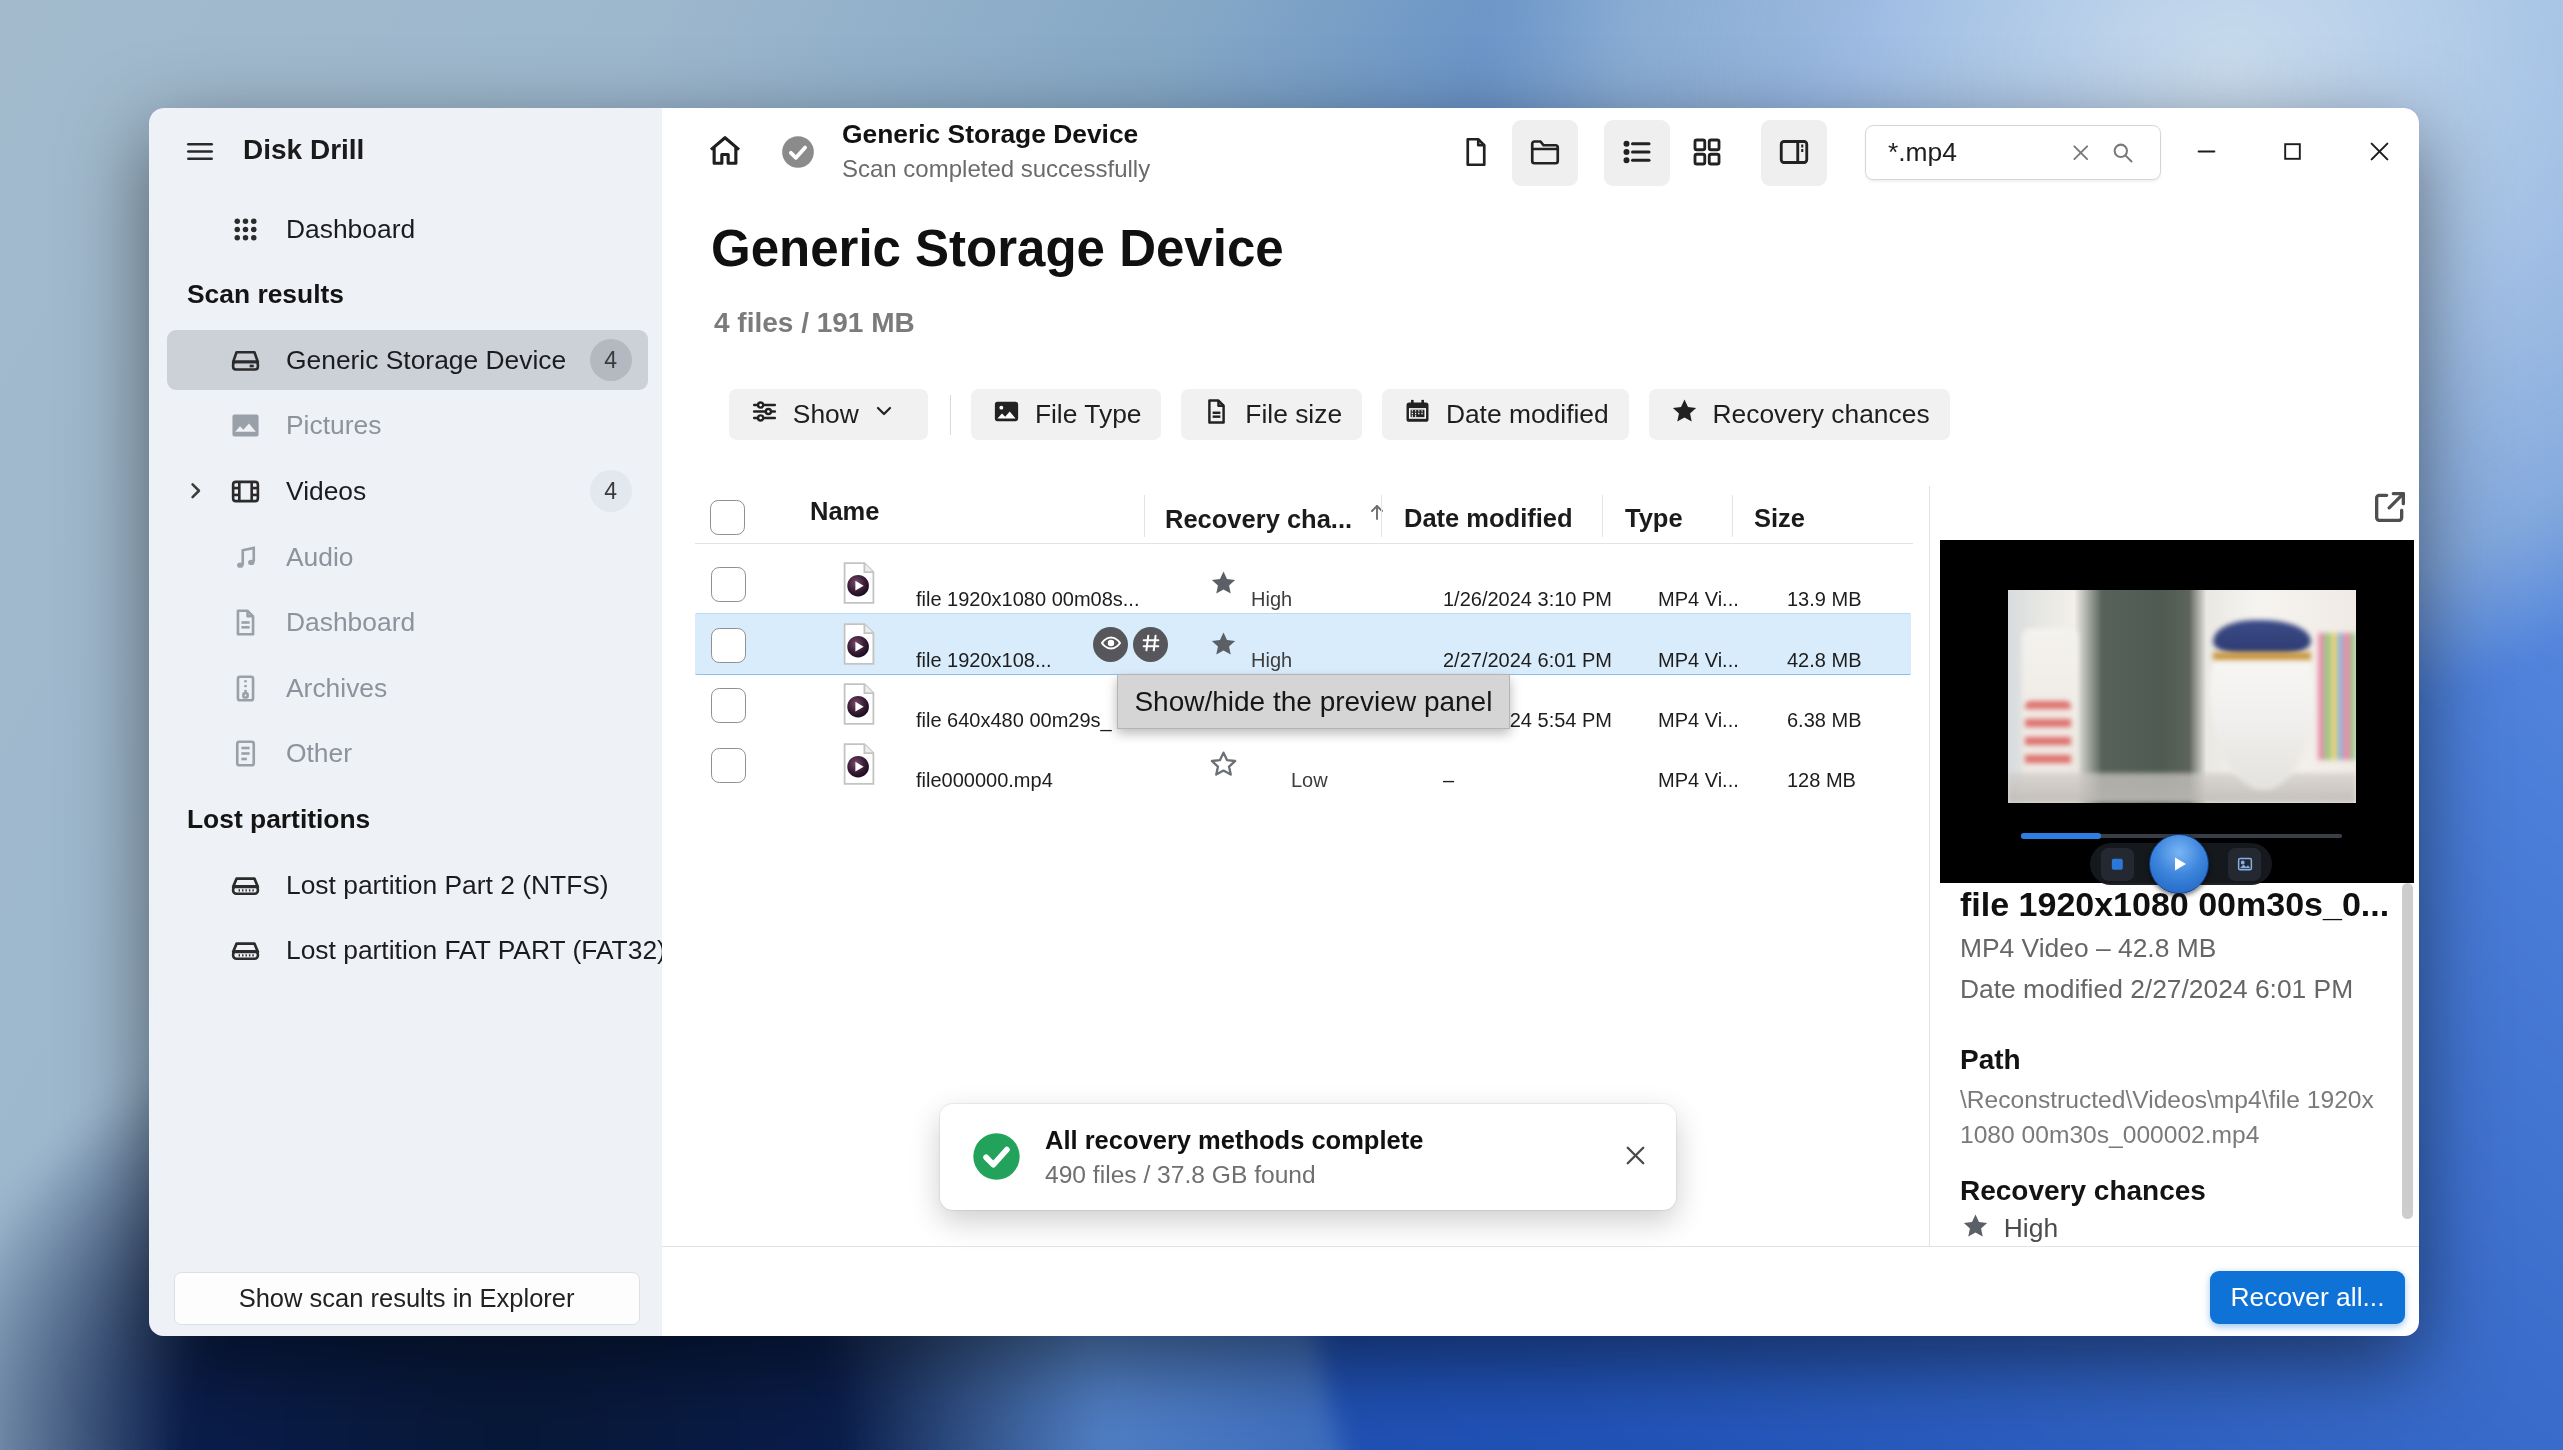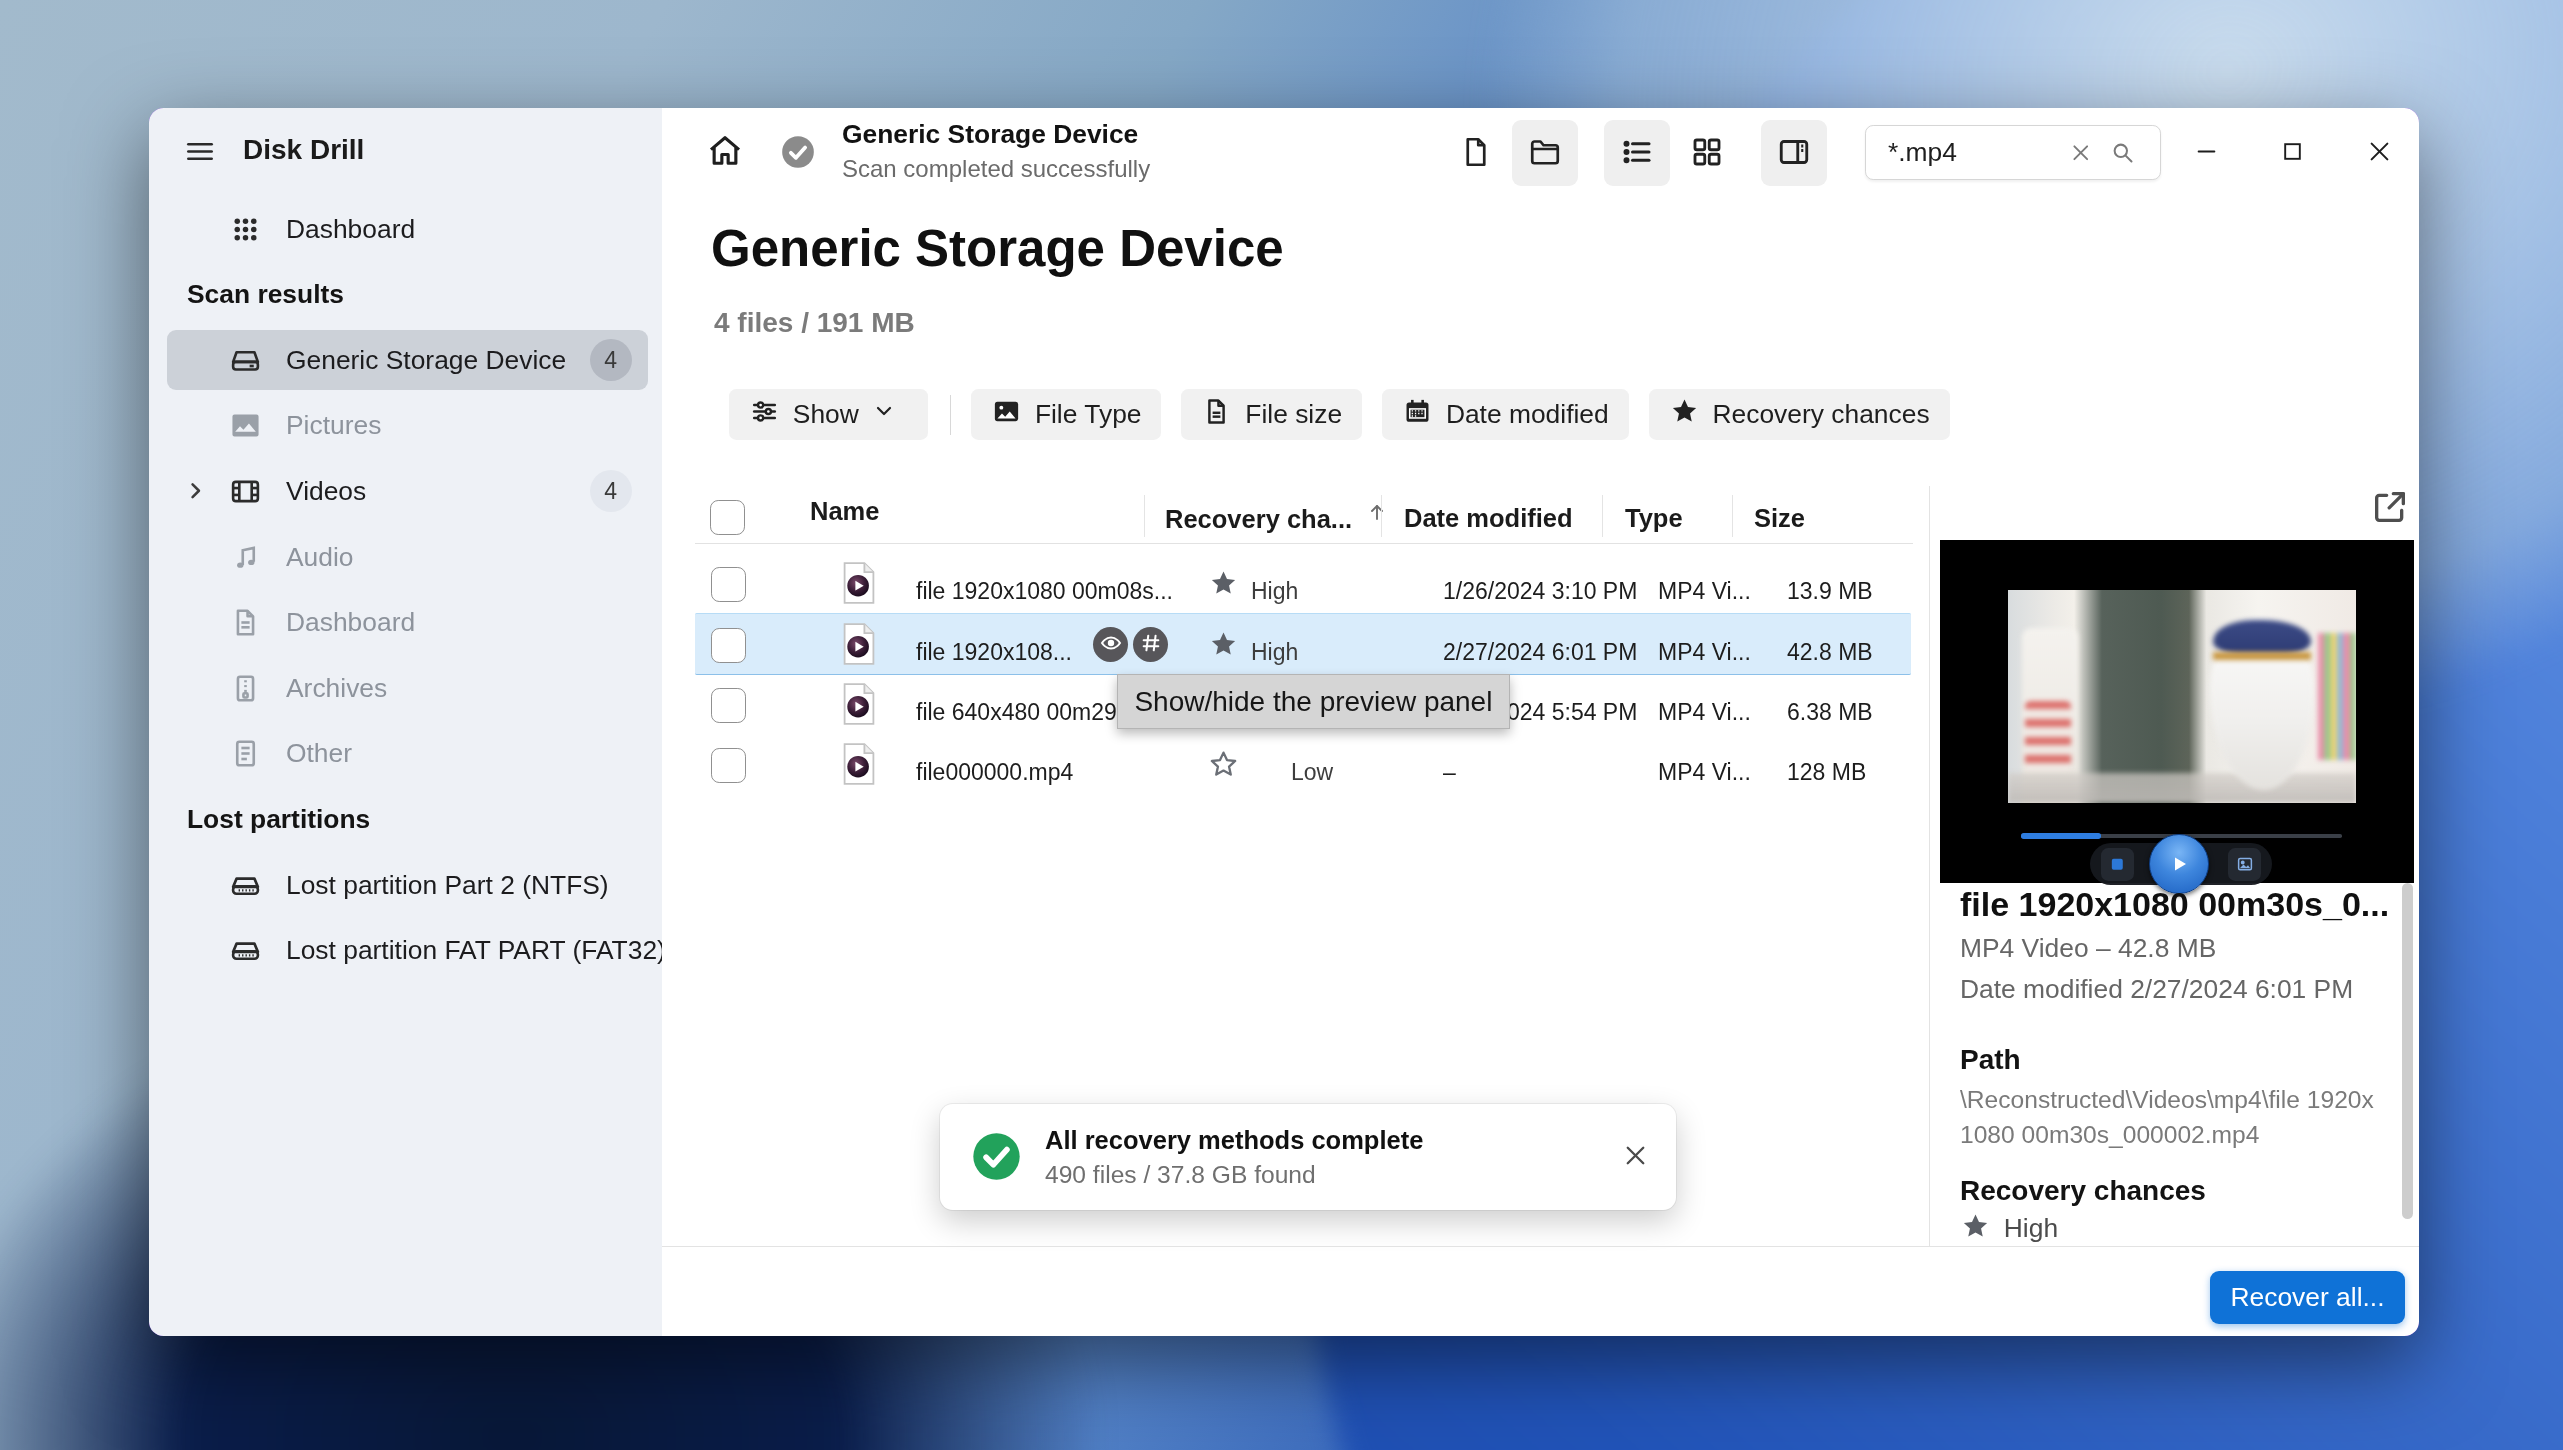--- a/index.html
+++ b/index.html
@@ -59,7 +59,7 @@
   .hline{left:33px;width:1218px;height:0.9px;background:#e2e2e2;}
   .trow{left:33px;width:1216px;height:60px;}
   .trow.sel{background:#d9ecfb;border-top:0.9px solid #b7dcf6;border-bottom:1.8px solid #8cc0e9;border-radius:1.8px;}
-  .cell{position:absolute;top:8px;line-height:60px;font-size:23px;color:#1d1d1d;white-space:nowrap;}
+  .cell{position:absolute;top:16px;line-height:60px;font-size:20px;color:#1d1d1d;white-space:nowrap;}
   .cbox{position:absolute;left:15.5px;top:13.7px;width:33px;height:33px;border:1.8px solid #909090;border-radius:8.2px;background:#fff;}
   .fico{position:absolute;left:146px;top:8.2px;width:36px;height:44px;}
   .rbadge{position:absolute;top:12.8px;width:35px;height:35px;border-radius:50%;background:#57565a;

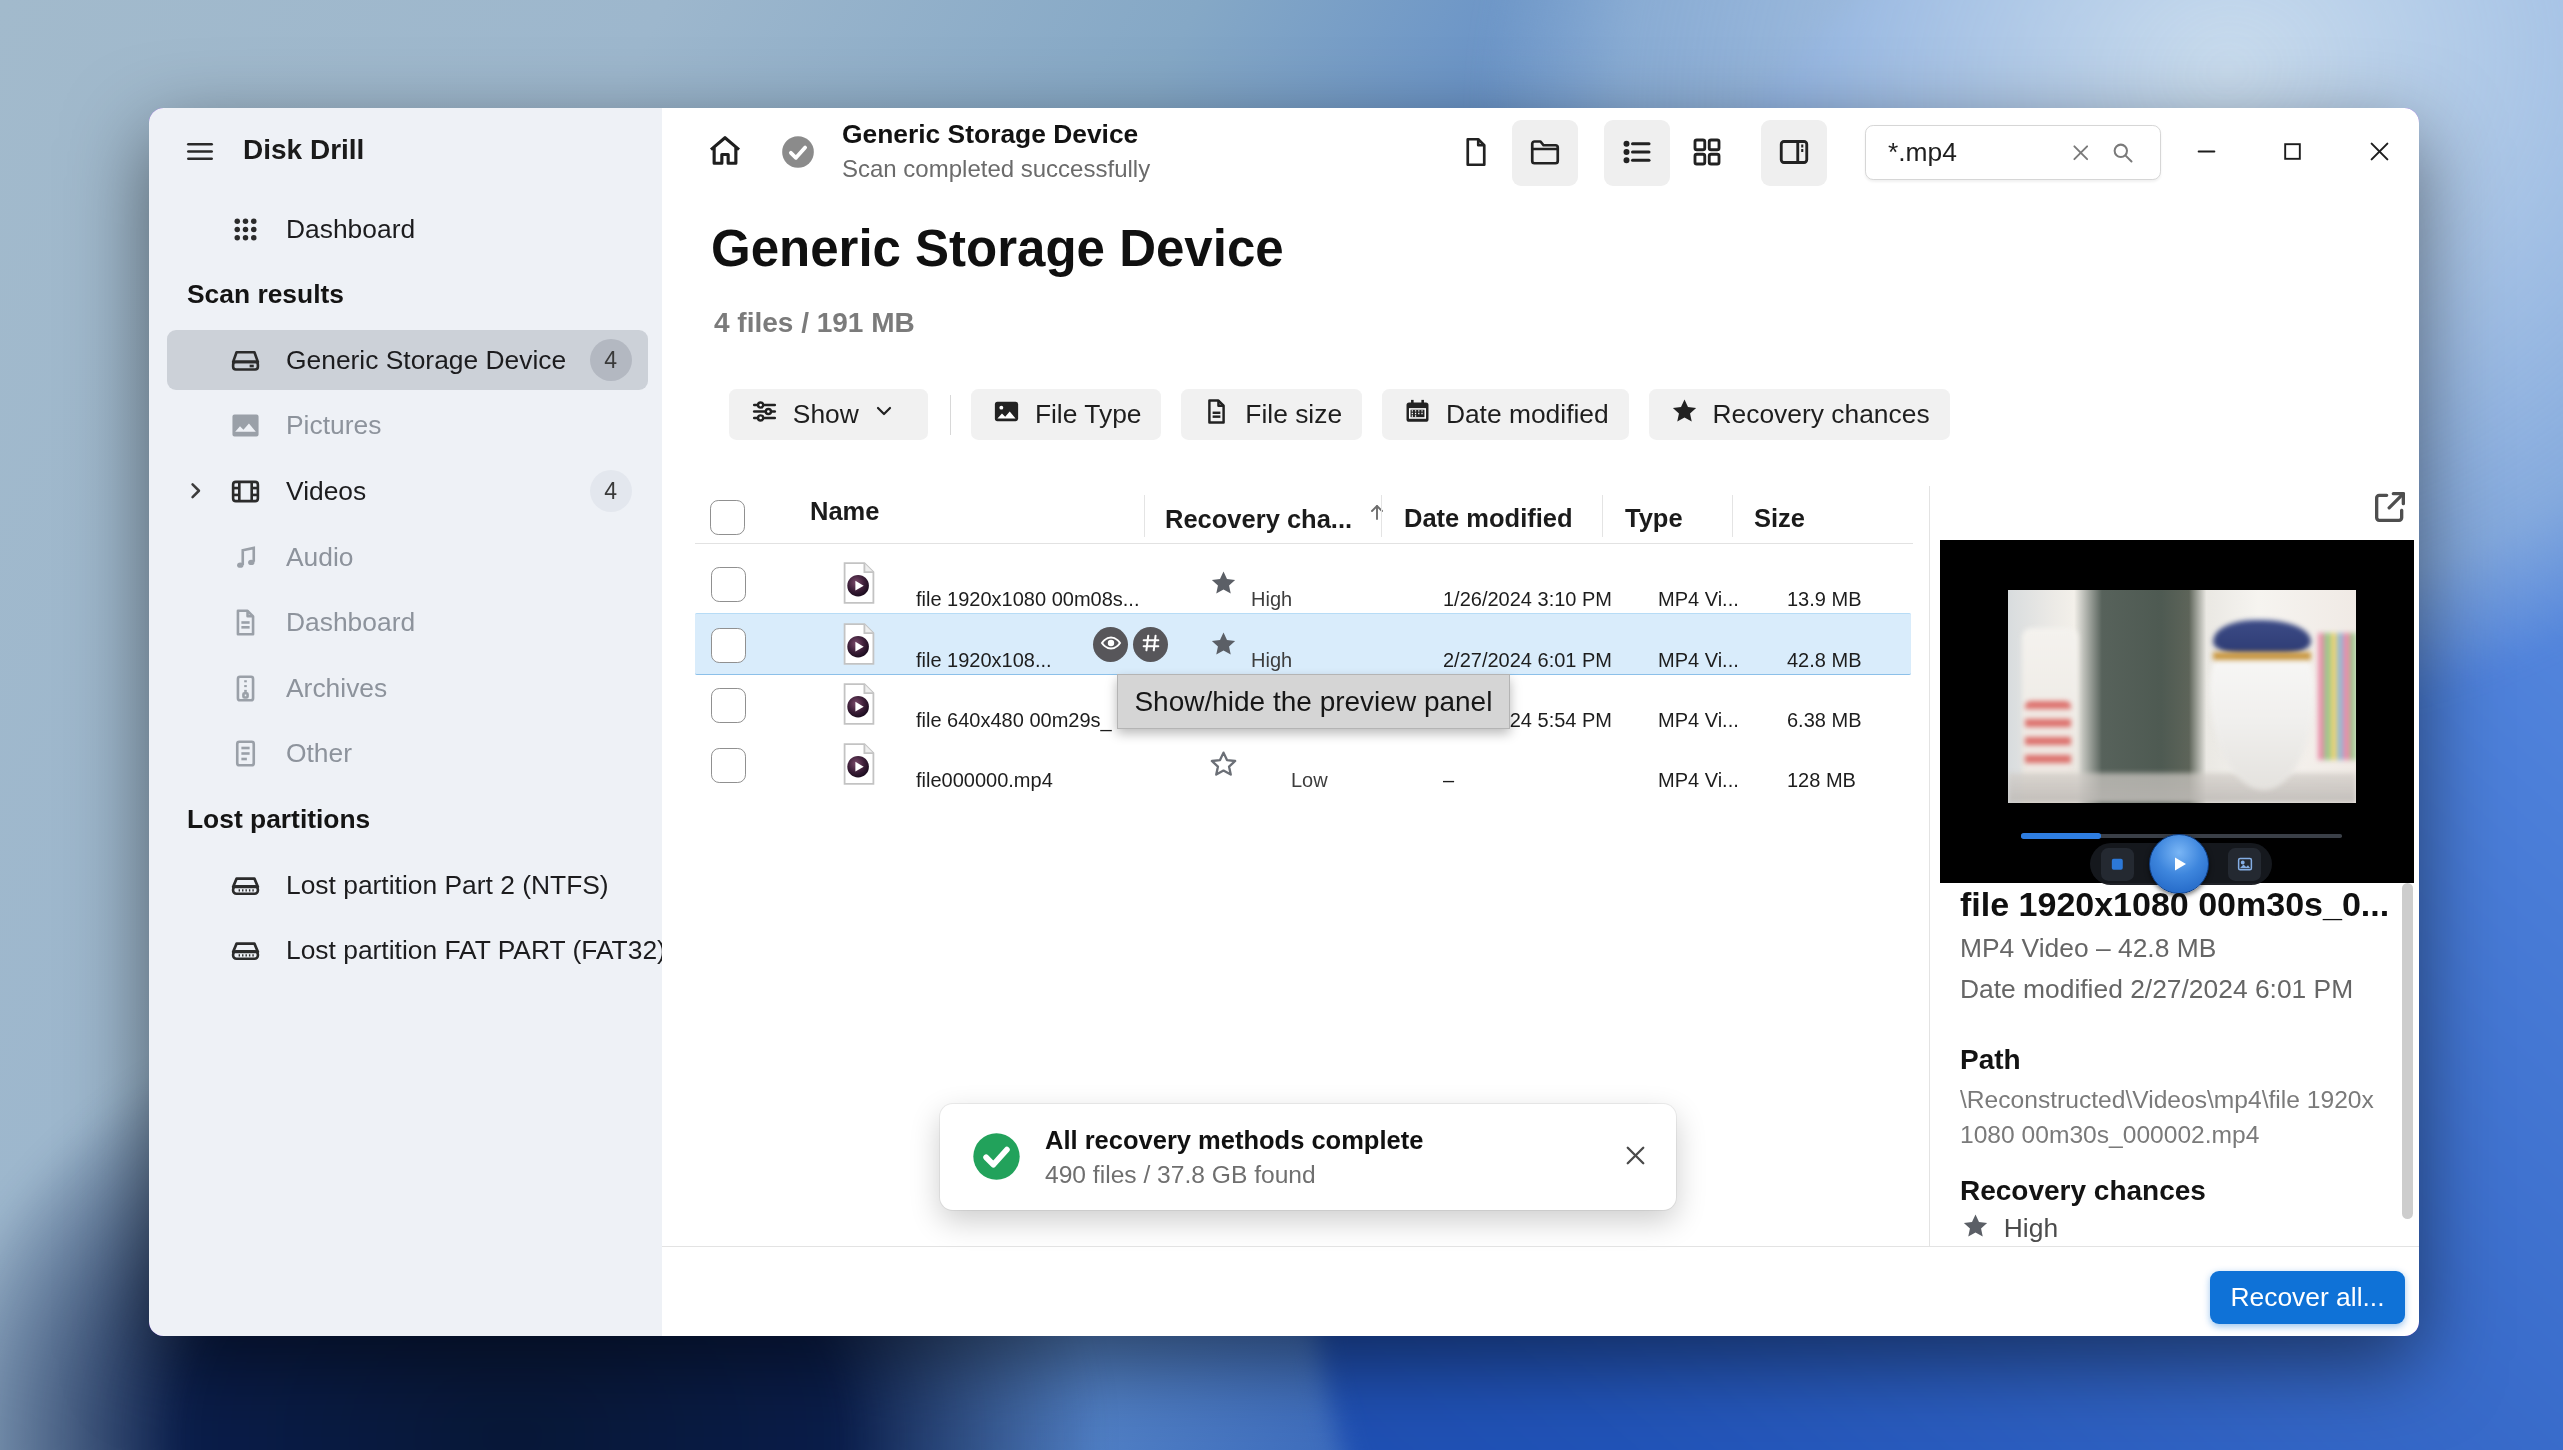--- a/index.html
+++ b/index.html
@@ -259,6 +259,7 @@
       <span class="lbl">Lost partition FAT PART (FAT32)</span>
     </div>
 
+    <div class="abs explorer-btn">Show scan results in Explorer</div>
   </div>
 
   <div class="abs main">

